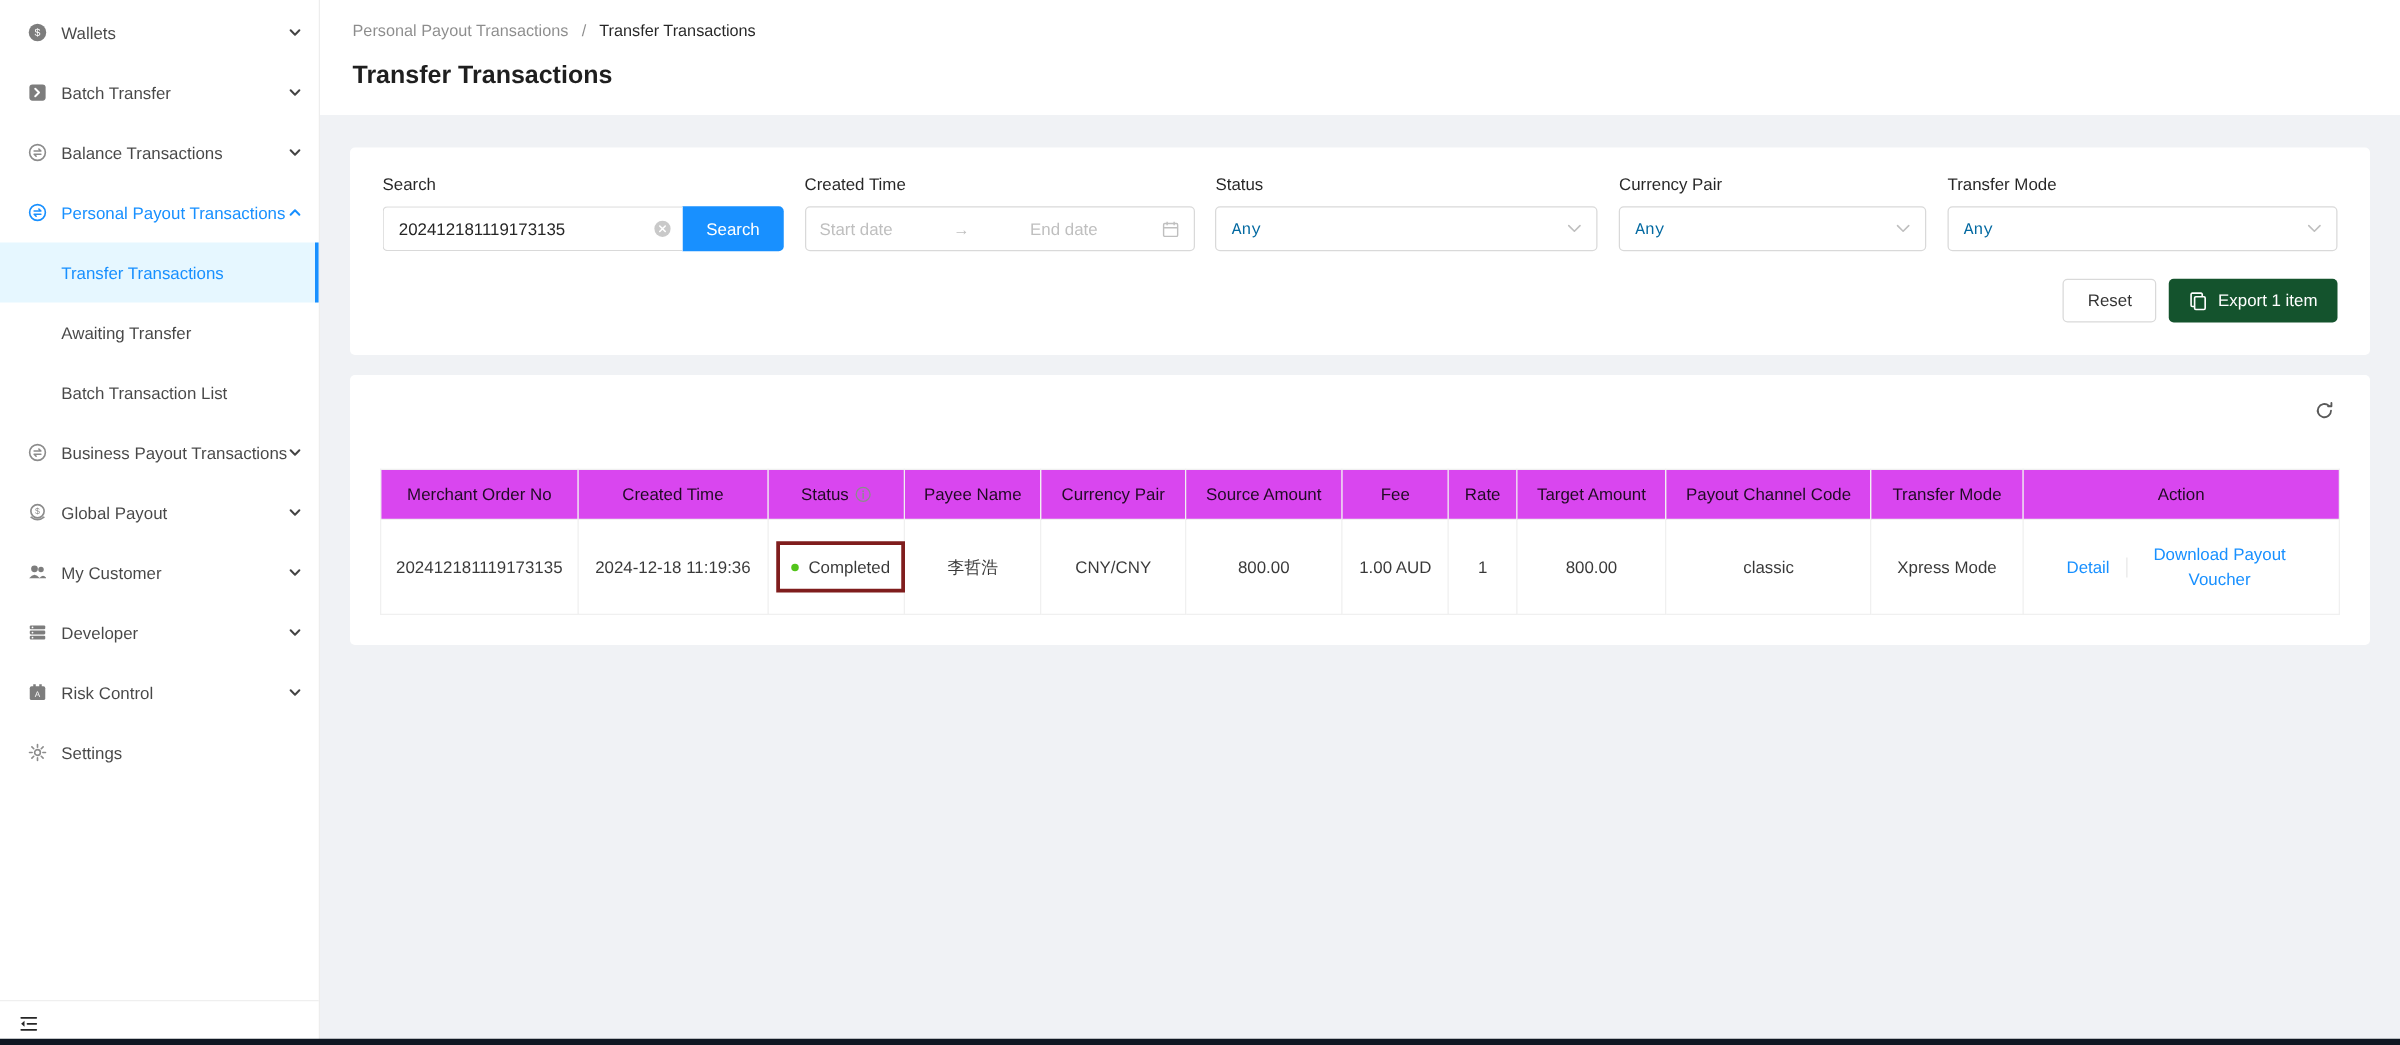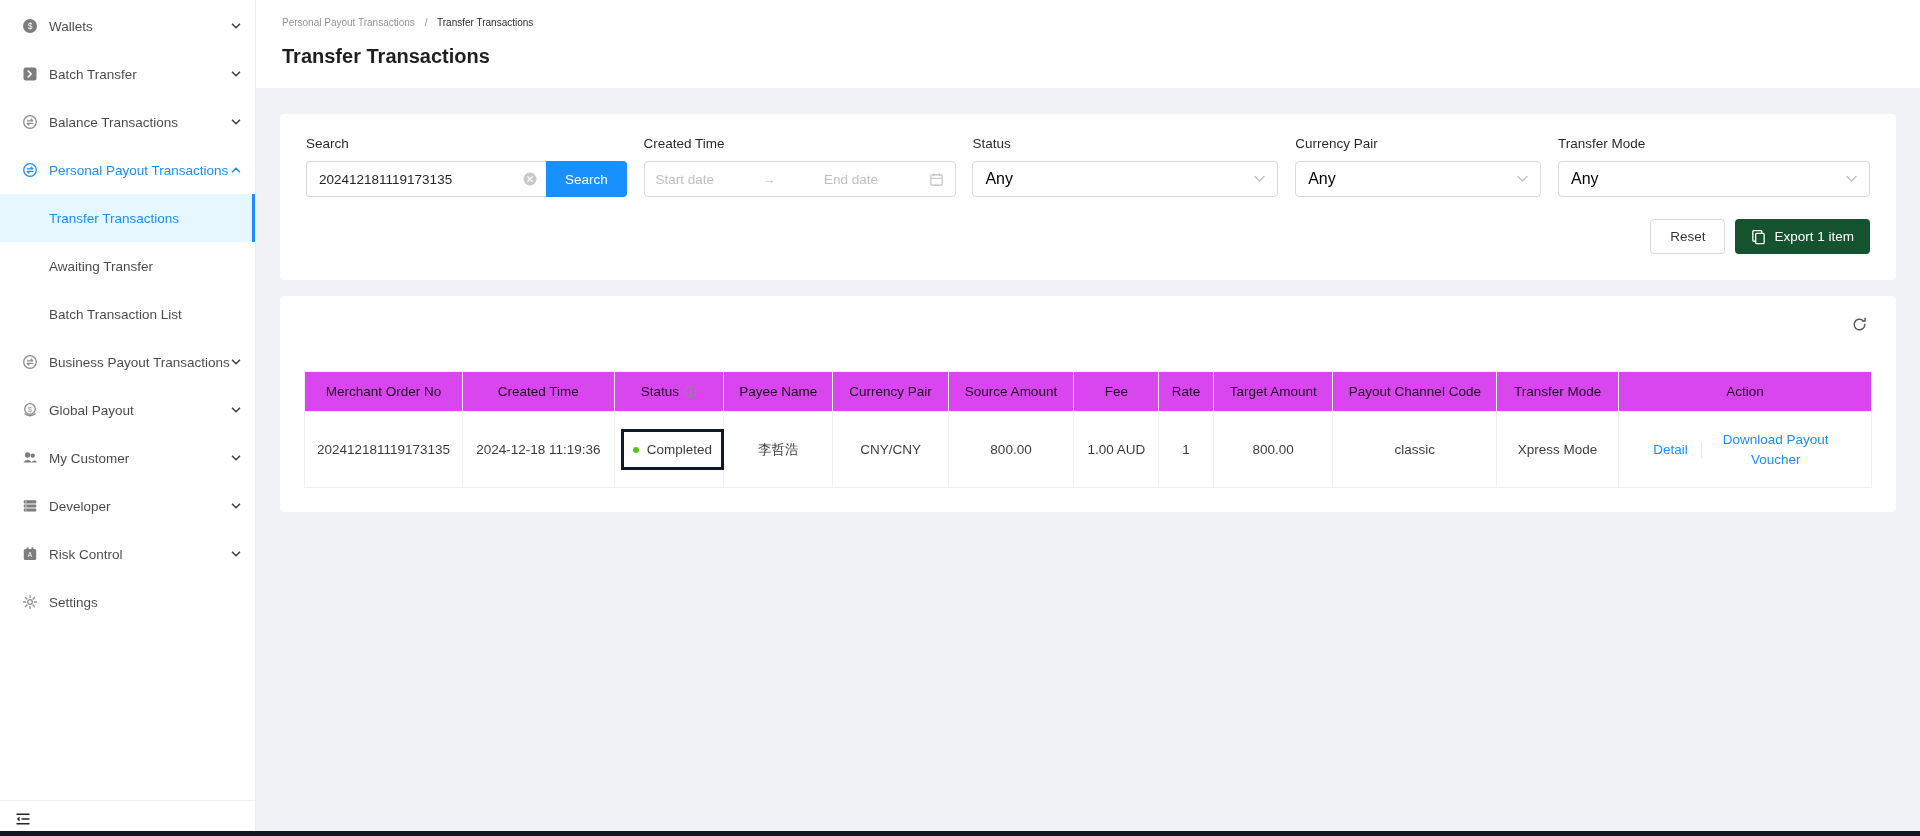--- a/index.html
+++ b/index.html
@@ -25,7 +25,7 @@
   
   .main { flex:1; display:flex; flex-direction:column; overflow:hidden; }
   .header-band { background:#fff; padding:17px 24px 20px 26px; }
-  .breadcrumb { font-size:10px; }
+  .breadcrumb { font-size:13px; }
   .bc-parent { color:rgba(0,0,0,.45); cursor:pointer; }
   .bc-sep { color:rgba(0,0,0,.45); margin:0 7px; }
   .bc-current { color:rgba(0,0,0,.85); }

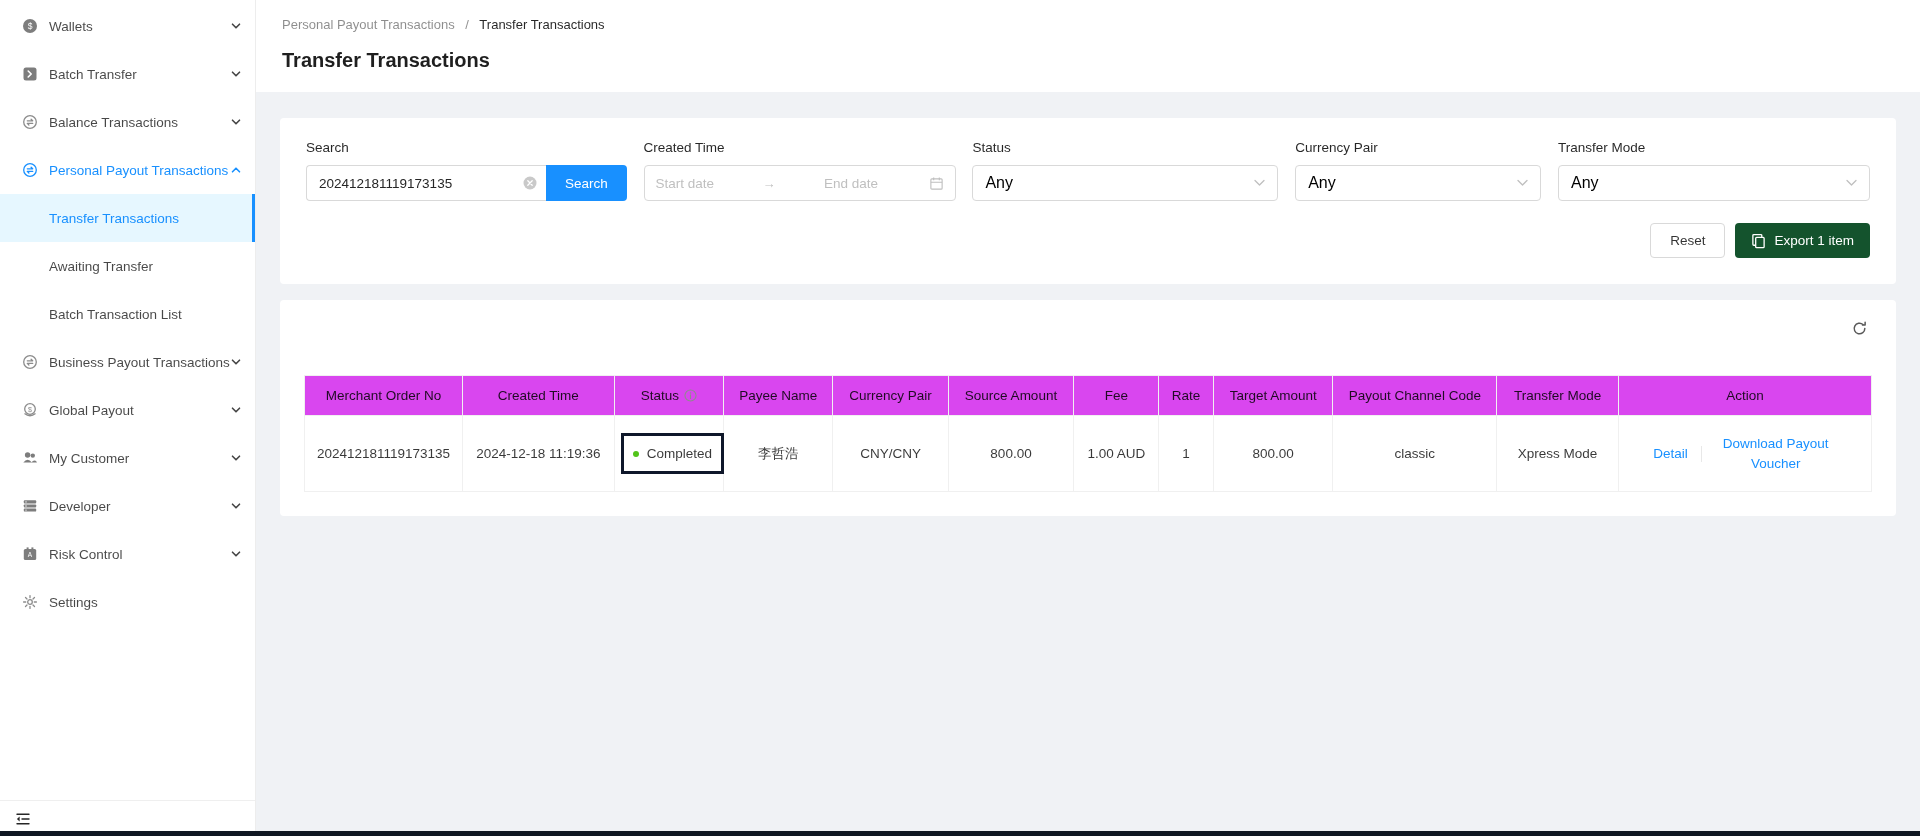--- a/index.html
+++ b/index.html
@@ -53,7 +53,7 @@
 
   .select { padding:0 12px; justify-content:space-between; cursor:pointer; }
   .sel-status { width:306px; } .sel-cp { width:246px; } .sel-tm { width:312px; }
-  .sel-value { color:#000000; font-size:16px; }
+  .sel-value { color:#0369a1; font-size:13px;font-family:Liberation Mono, monospace; }
   .sel-chevron { display:inline-flex; color:#bfbfbf; }
 
   .filter-actions { display:flex; justify-content:flex-end; align-items:flex-end; gap:10px; margin-top:22px; }

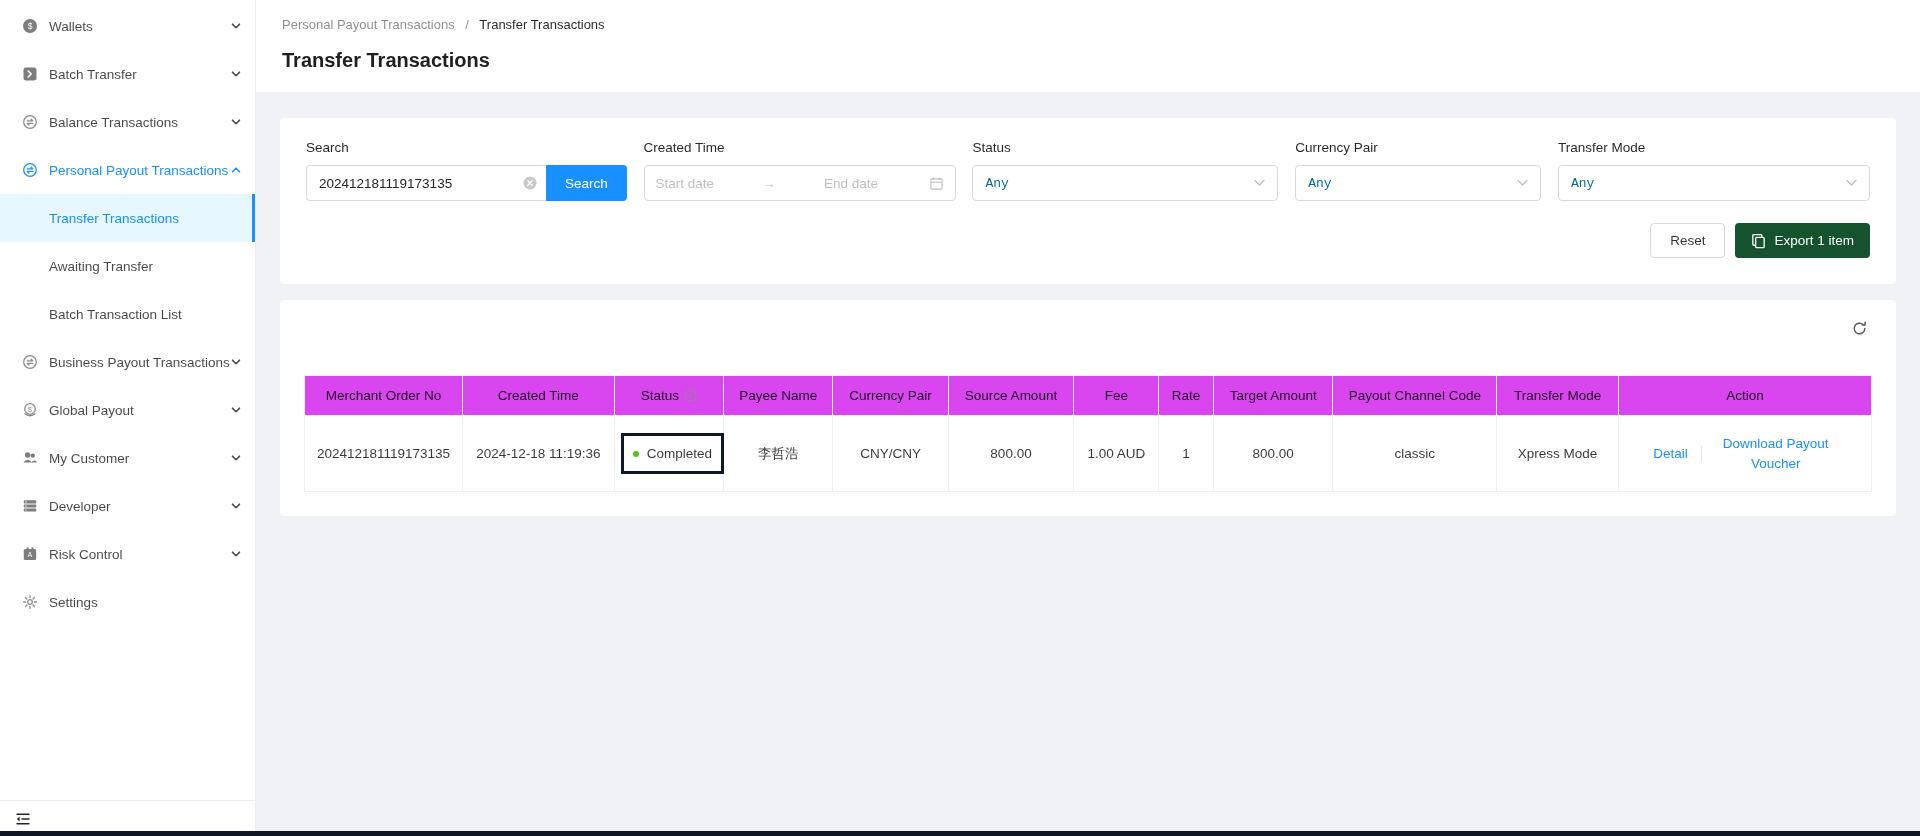--- a/index.html
+++ b/index.html
@@ -71,7 +71,7 @@
   td { height:76px; color:rgba(0,0,0,.78); padding:8px 6px; background:#fff; }
   .th-inner { display:inline-flex; align-items:center; gap:5px; }
   .info-ic { display:inline-flex; cursor:pointer; }
-  .status-box { display:inline-flex; align-items:center; gap:8px; border:3px solid #0f172a; padding:10px 9px; }
+  .status-box { display:inline-flex; align-items:center; gap:8px; border:3px solid #7f1d1d; padding:10px 9px; }
   .status-dot { width:6px; height:6px; border-radius:50%; background:#52c41a; flex-shrink:0; }
   .action-cell { display:flex; align-items:center; justify-content:center; }
   .link { color:#1890ff; cursor:pointer; font-size:13.5px; }

